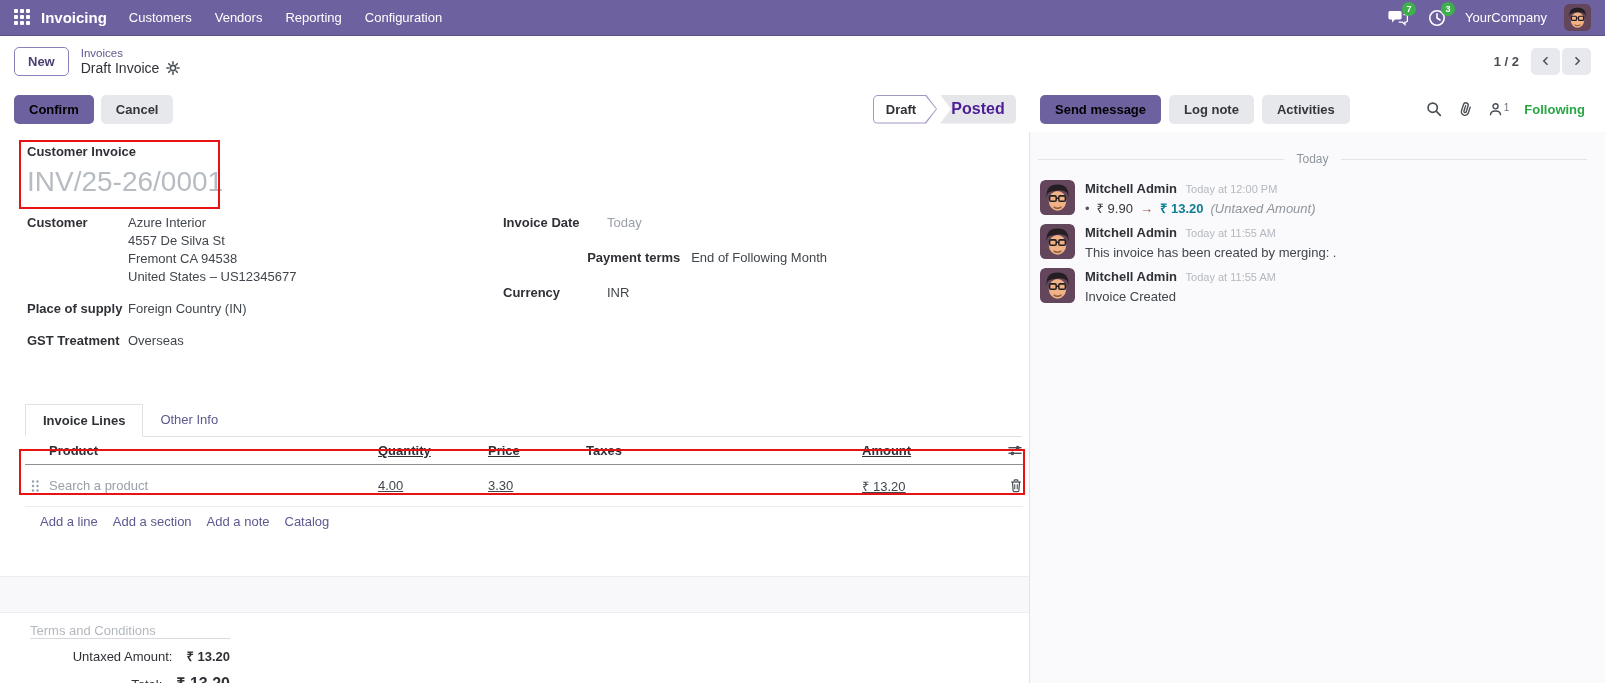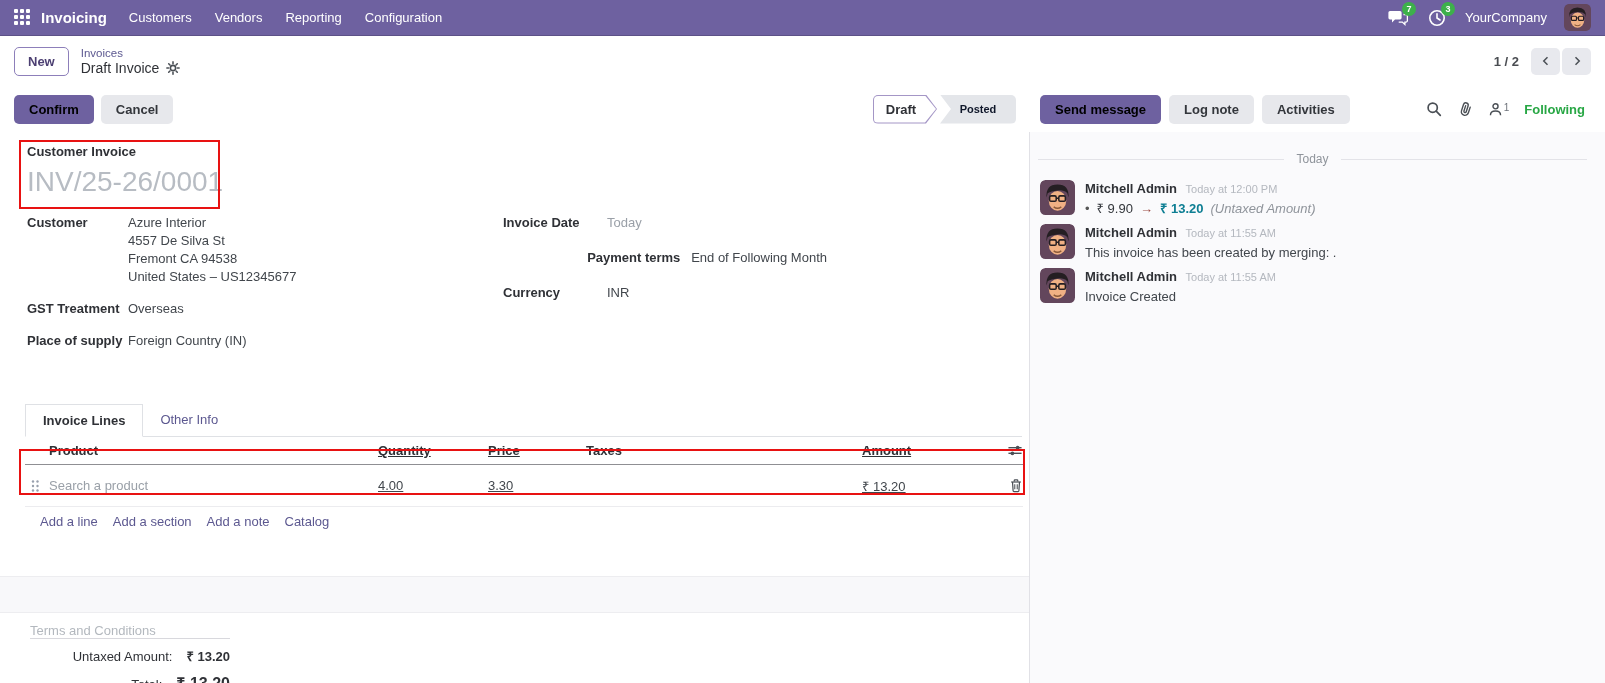--- a/index.html
+++ b/index.html
@@ -42,7 +42,7 @@
   .step-draft .inner { position:absolute; inset:1px; background:#fff; clip-path:polygon(0 0, calc(100% - 11px) 0, 100% 50%, calc(100% - 11px) 100%, 0 100%); border-radius:4px 0 0 4px; }
   .step-draft .lbl { position:relative; z-index:2; font-size:13px; font-weight:700; color:#2f3136; margin-right:8px; }
   .step-posted { width:76px; background:#e4e6ea; margin-left:3px; clip-path:polygon(0 0, 100% 0, 100% 100%, 0 100%, 11px 50%); border-radius:0 5px 5px 0; }
-  .step-posted .lbl { font-size:11px; font-weight:700; color:#0f172a; margin-left:0; }
+  .step-posted .lbl { font-size:16px; font-weight:700; color:#4c1d95; margin-left:0; }
   .right-controls { flex:1; display:flex; align-items:center; padding:0 20px 0 10px; }
   .right-controls .btn + .btn { margin-left:8px; }
   .chatter-icons { margin-left:auto; display:flex; align-items:center; gap:15px; }

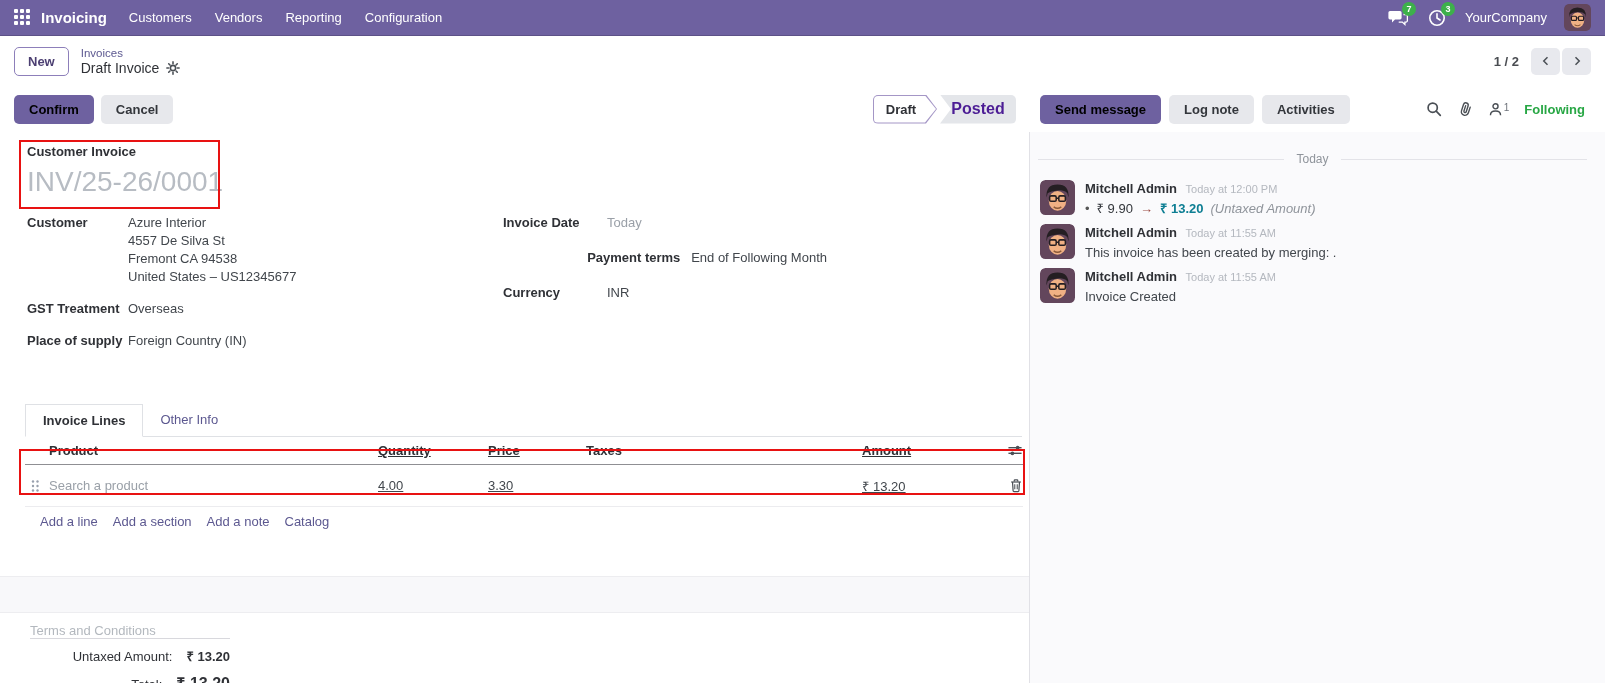--- a/index.html
+++ b/index.html
@@ -292,12 +292,12 @@
             </div>
           </div>
           <div class="field-row">
+            <div class="flabel">Place of supply</div>
+            <div class="fval">Foreign Country (IN)</div>
+          </div>
+          <div class="field-row">
             <div class="flabel">GST Treatment</div>
             <div class="fval">Overseas</div>
-          </div>
-          <div class="field-row">
-            <div class="flabel">Place of supply</div>
-            <div class="fval">Foreign Country (IN)</div>
           </div>
         </div>
         <div class="fields-right">

